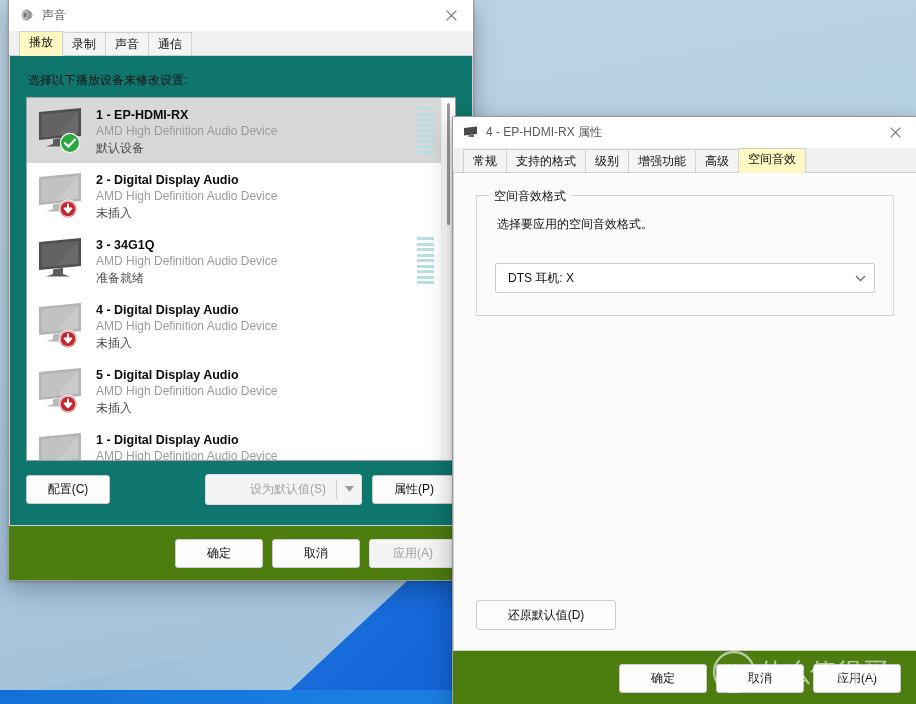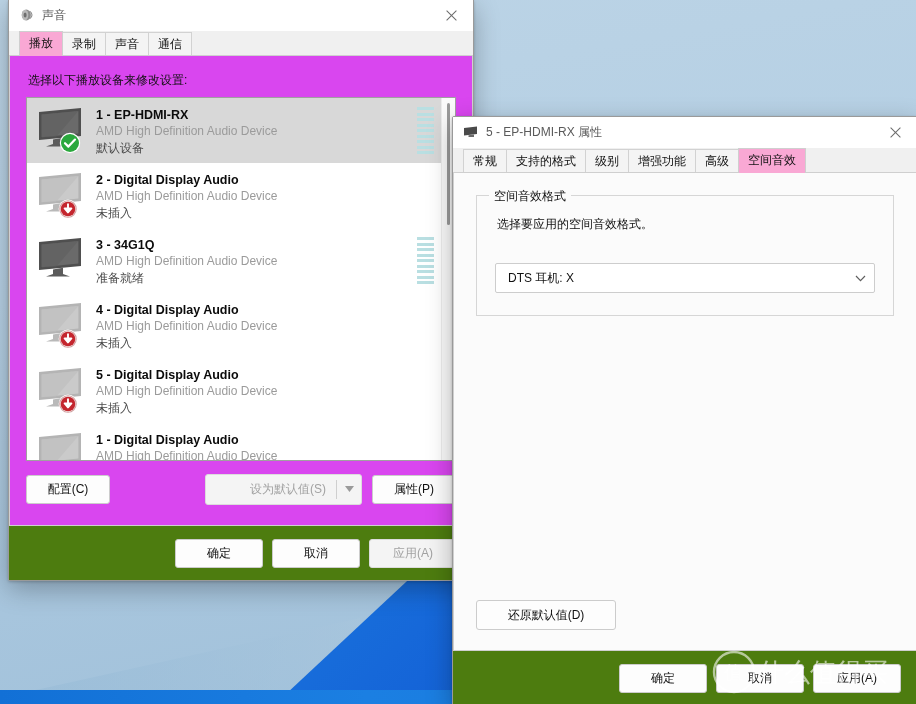--- a/index.html
+++ b/index.html
@@ -149,7 +149,7 @@
     white-space: nowrap;
   }
   .tab.active {
-    background: #f9a8d4;
+    background: #fef9c3;
     height: 24px;
     line-height: 23px;
     margin-bottom: -1px;
@@ -157,6 +157,7 @@
     position: relative;
     z-index: 3;
     font-weight: normal;
+    font-family: Liberation Mono, monospace;
   }
   .tabpage {
     background: #d946ef;

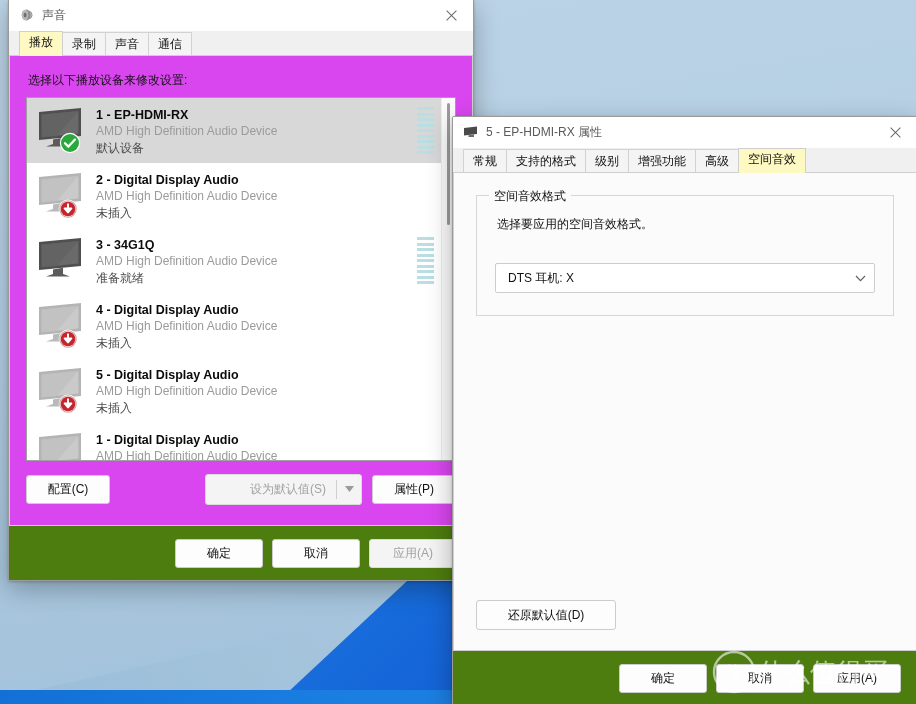--- a/index.html
+++ b/index.html
@@ -160,7 +160,7 @@
     font-family: Liberation Mono, monospace;
   }
   .tabpage {
-    background: #d946ef;
+    background: #0f766e;
     border: 1px solid #cfcfcf;
     border-top: none;
     flex: 1 1 auto;

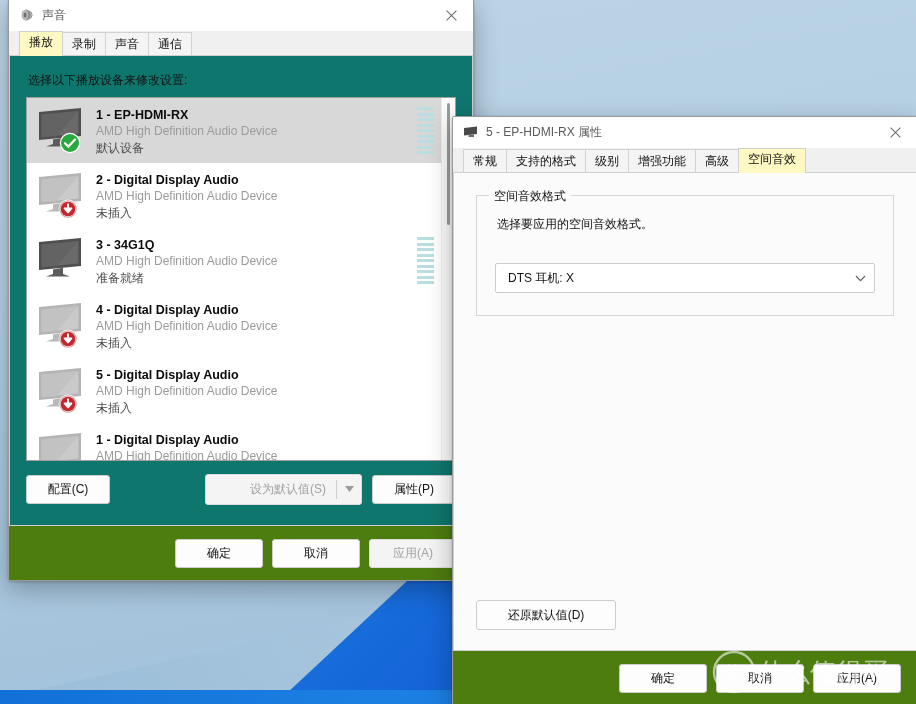--- a/index.html
+++ b/index.html
@@ -609,7 +609,7 @@
         <path d="M5.5 11.2 L5.5 13 L11 13 L11 10.5" fill="#6a6a6a"></path>
       </svg>
     </span>
-    <span class="tb-text">5 - EP-HDMI-RX 属性</span>
+    <span class="tb-text">4 - EP-HDMI-RX 属性</span>
     <span class="tb-close">
       <svg width="11" height="11" viewBox="0 0 11 11">
         <path d="M0.6 0.6 L10.4 10.4 M10.4 0.6 L0.6 10.4" stroke="#6d6d6d" stroke-width="1.05" fill="none"></path>

